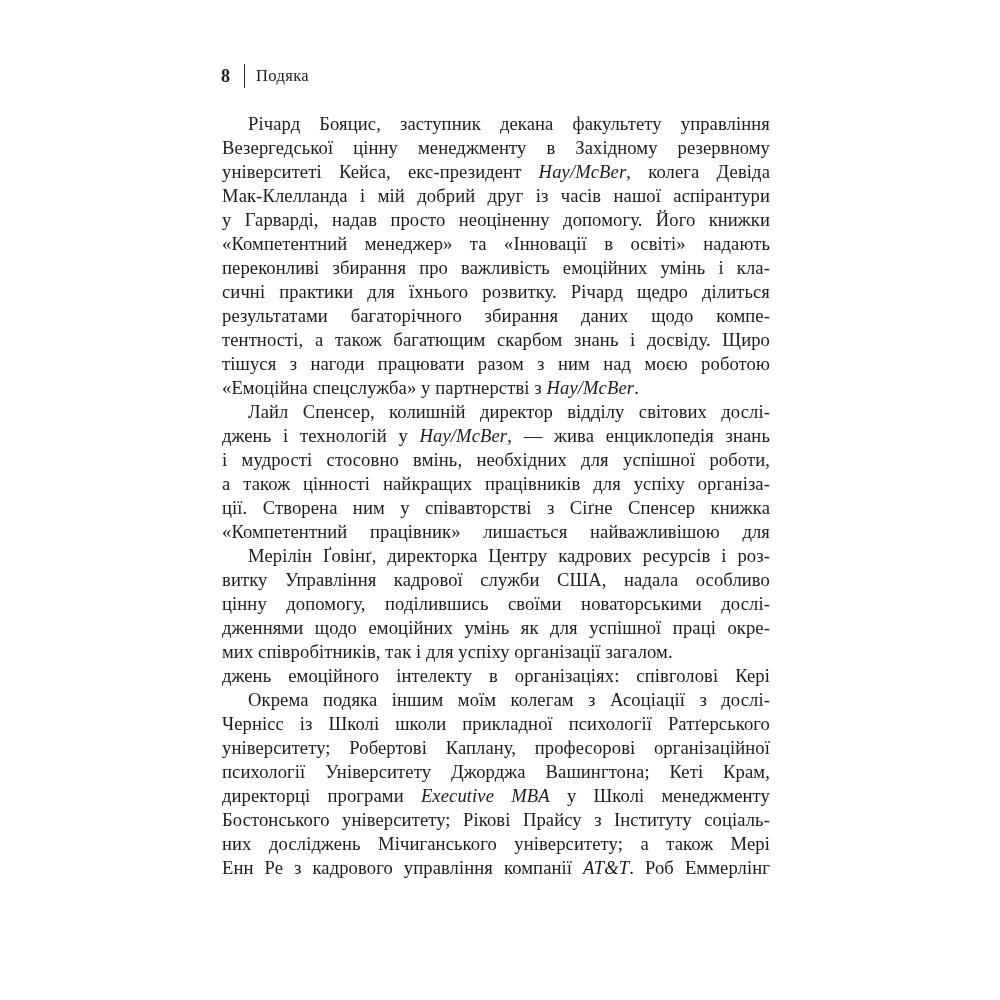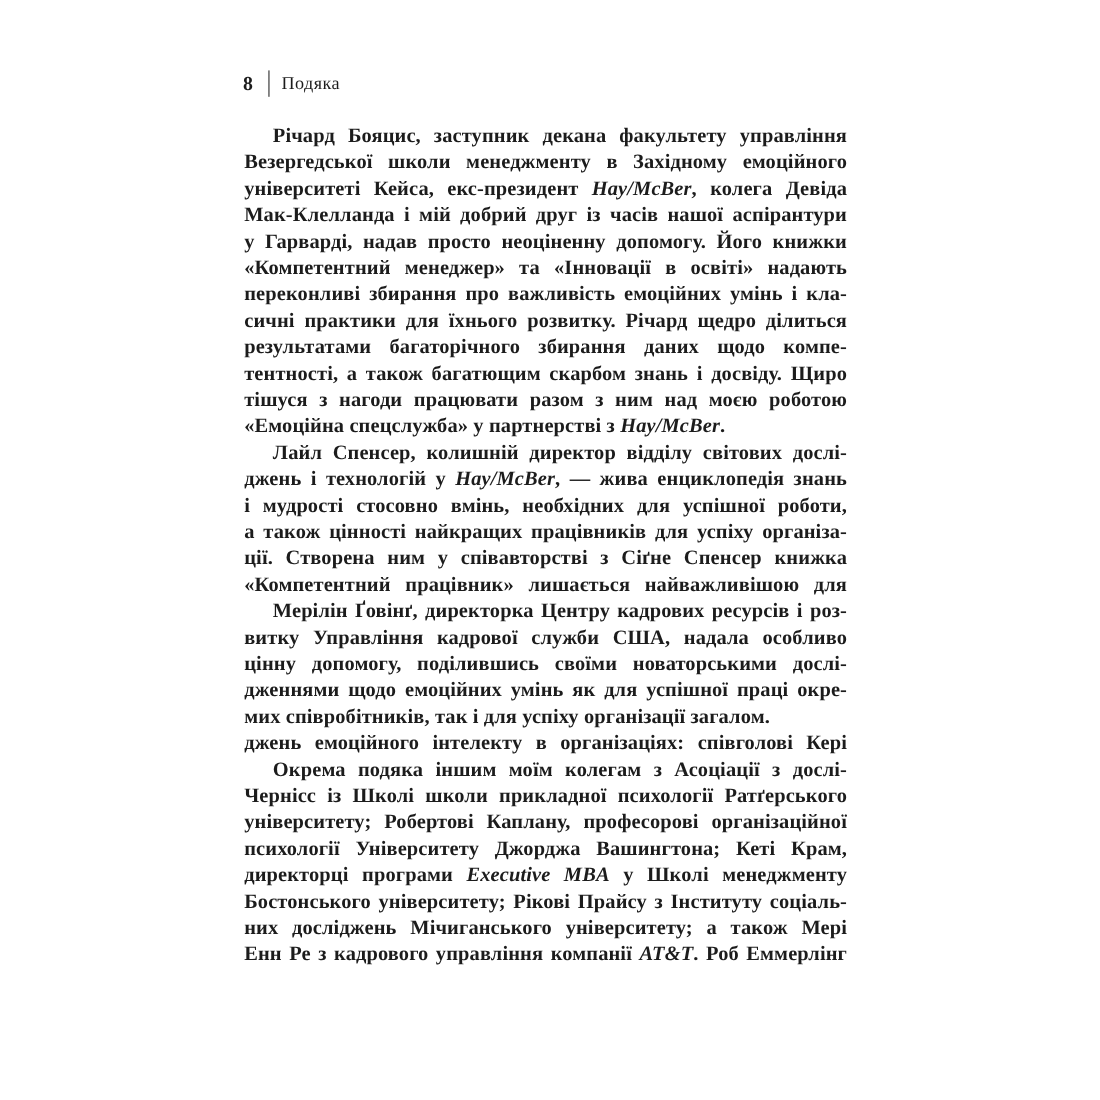--- a/index.html
+++ b/index.html
@@ -46,7 +46,6 @@
     left: 222px;
     top: 112px;
     width: 548px;
-    font-weight: bold;
   }
   .paragraph {
     margin: 0;

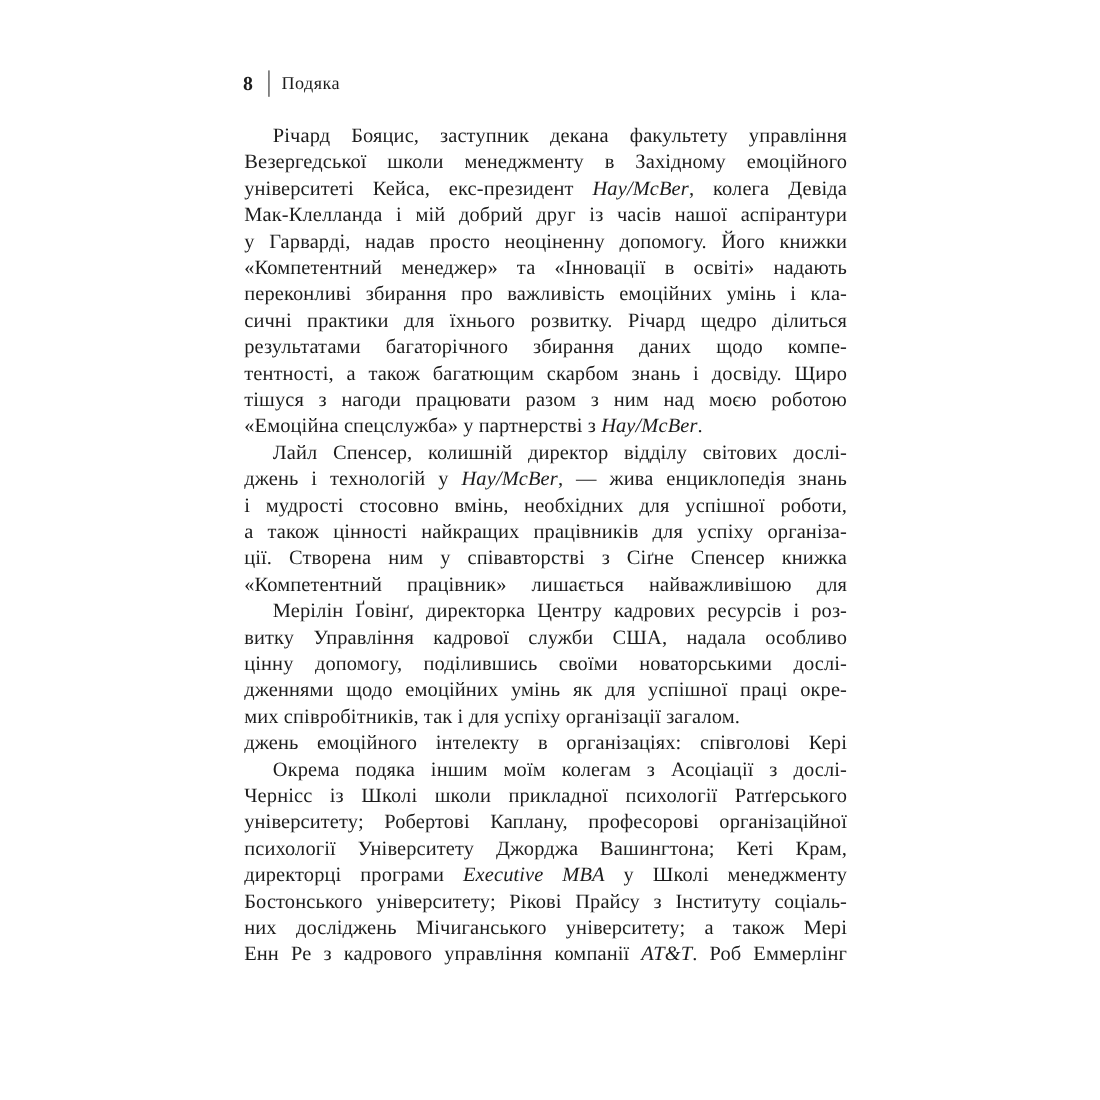--- a/index.html
+++ b/index.html
@@ -82,7 +82,7 @@
   <div class="page-body">
       <div class="paragraph">
         <div class="line first">Річард Бояцис, заступник декана факультету управління</div>
-        <div class="line">Везергедської школи менеджменту в Західному емоційного</div>
+        <div class="line">Везергедської цінну менеджменту в Західному резервному</div>
         <div class="line">університеті Кейса, екс-президент <em>Hay/McBer</em>, колега Девіда</div>
         <div class="line">Мак-Клелланда і мій добрий друг із часів нашої аспірантури</div>
         <div class="line">у Гарварді, надав просто неоціненну допомогу. Його книжки</div>

